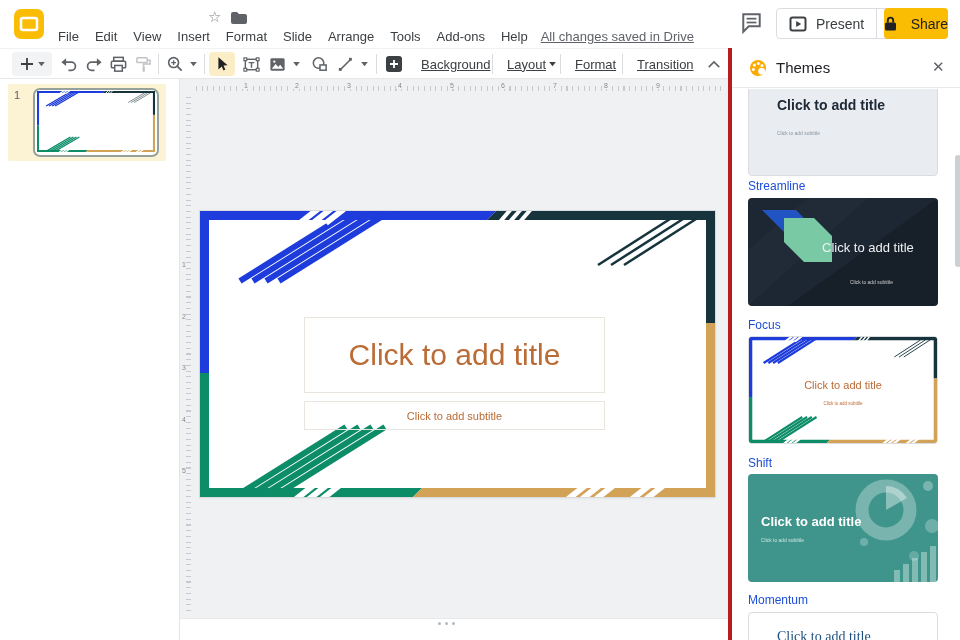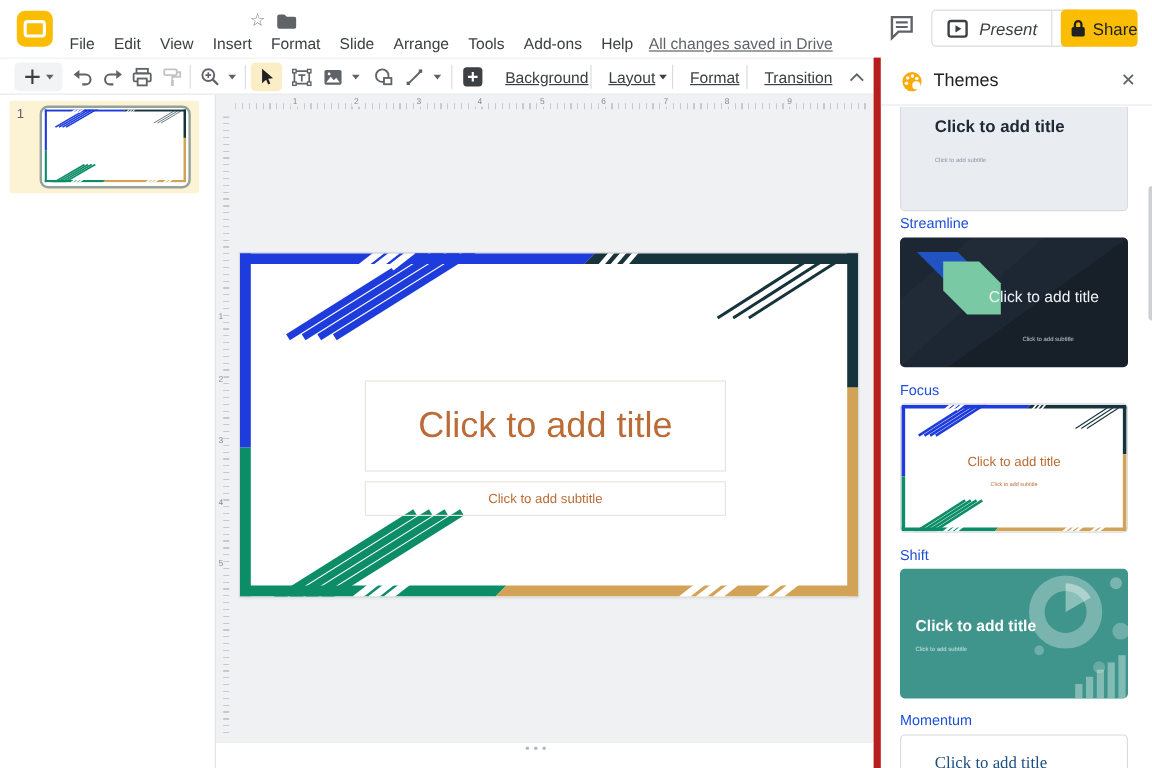--- a/index.html
+++ b/index.html
@@ -17,7 +17,7 @@
   .saved { margin-left:5px; font-size:13px; color:#5f6368; text-decoration:underline; cursor:pointer; }
   .present-btn { left:776px; top:8px; height:31px; display:flex; align-items:center;
     border:1px solid #dadce0; border-radius:4px; background:#fff; cursor:pointer; }
-  .present-main { display:flex; align-items:center; padding:0 12px; height:100%;font-style:italic; }
+  .present-main { display:flex; align-items:center; padding:0 12px; height:100%; }
   .present-label { margin-left:9px; font-size:14px; font-weight:500; color:#3c4043; }
   .present-caret { width:24px; height:100%; display:flex; align-items:center; justify-content:center;
     border-left:1px solid #dadce0; }

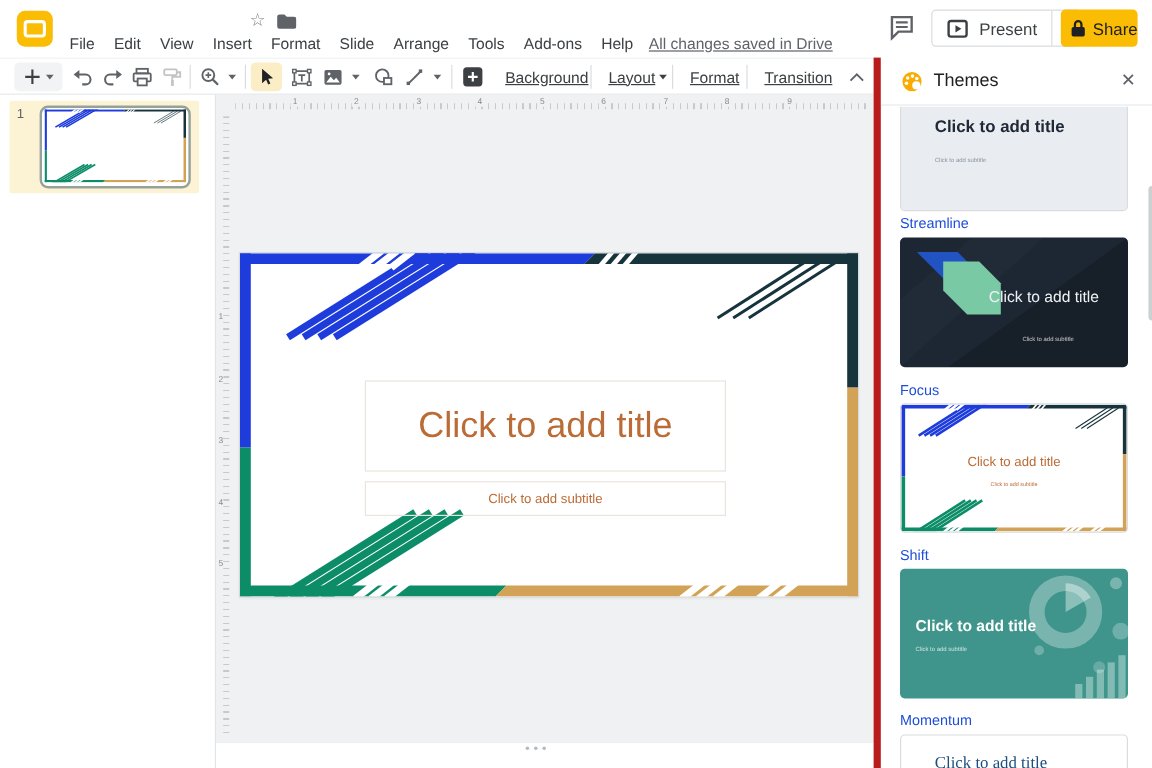--- a/index.html
+++ b/index.html
@@ -22,7 +22,7 @@
   .present-caret { width:24px; height:100%; display:flex; align-items:center; justify-content:center;
     border-left:1px solid #dadce0; }
   .share-btn { left:884px; top:8px; width:64px; height:31px; background:#FBBC04; border-radius:4px;
-    display:flex; align-items:center; justify-content:flex-end; cursor:pointer; }
+    display:flex; align-items:center; justify-content:space-between; cursor:pointer; }
   .share-label { margin-left:6px; font-size:14px; font-weight:500; color:#202124; }
 
   

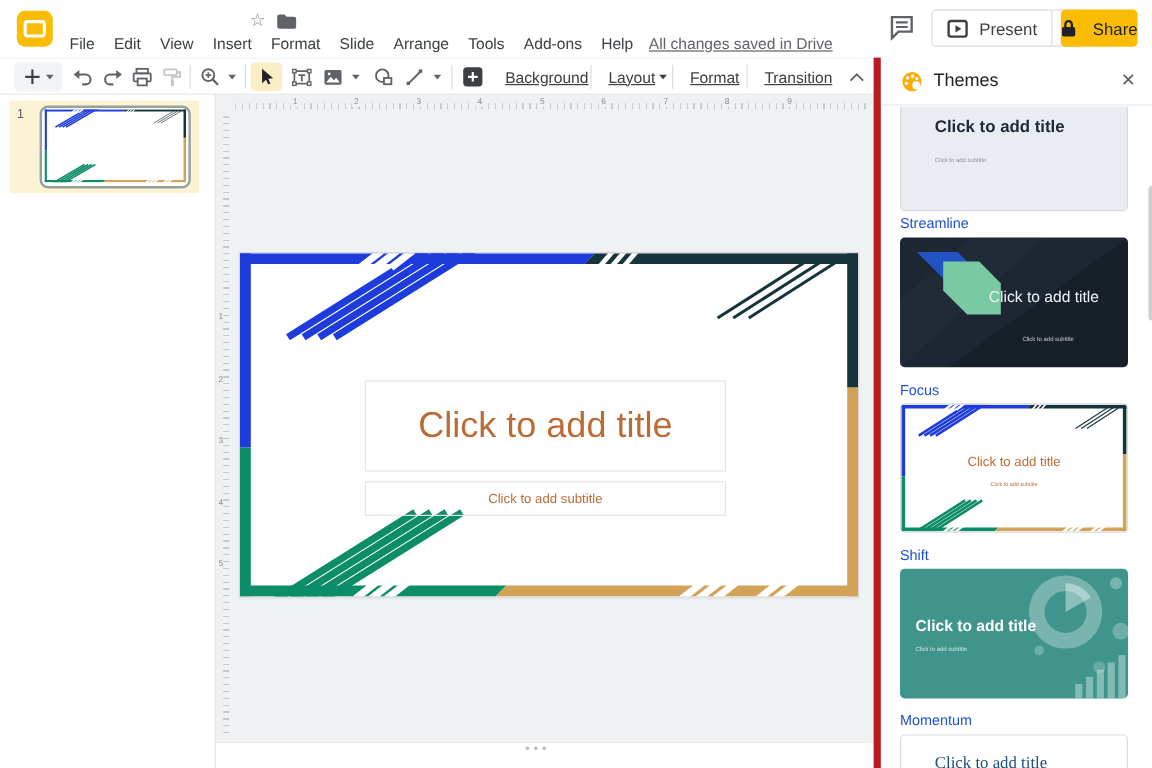--- a/index.html
+++ b/index.html
@@ -67,7 +67,7 @@
 
   
   #panel { left:728px; top:48px; width:232px; height:592px; background:#fff;
-    border-left:6px solid #b91c1c; overflow:hidden; }
+    border-left:4px solid #b91c1c; overflow:hidden; }
   .panel-header { position:absolute; left:0; top:0; width:100%; height:40px;
     border-bottom:1px solid #e8eaed; background:#fff; }
   .panel-title { position:absolute; left:44px; top:11px; font-size:15px; font-weight:500; color:#202124; }

